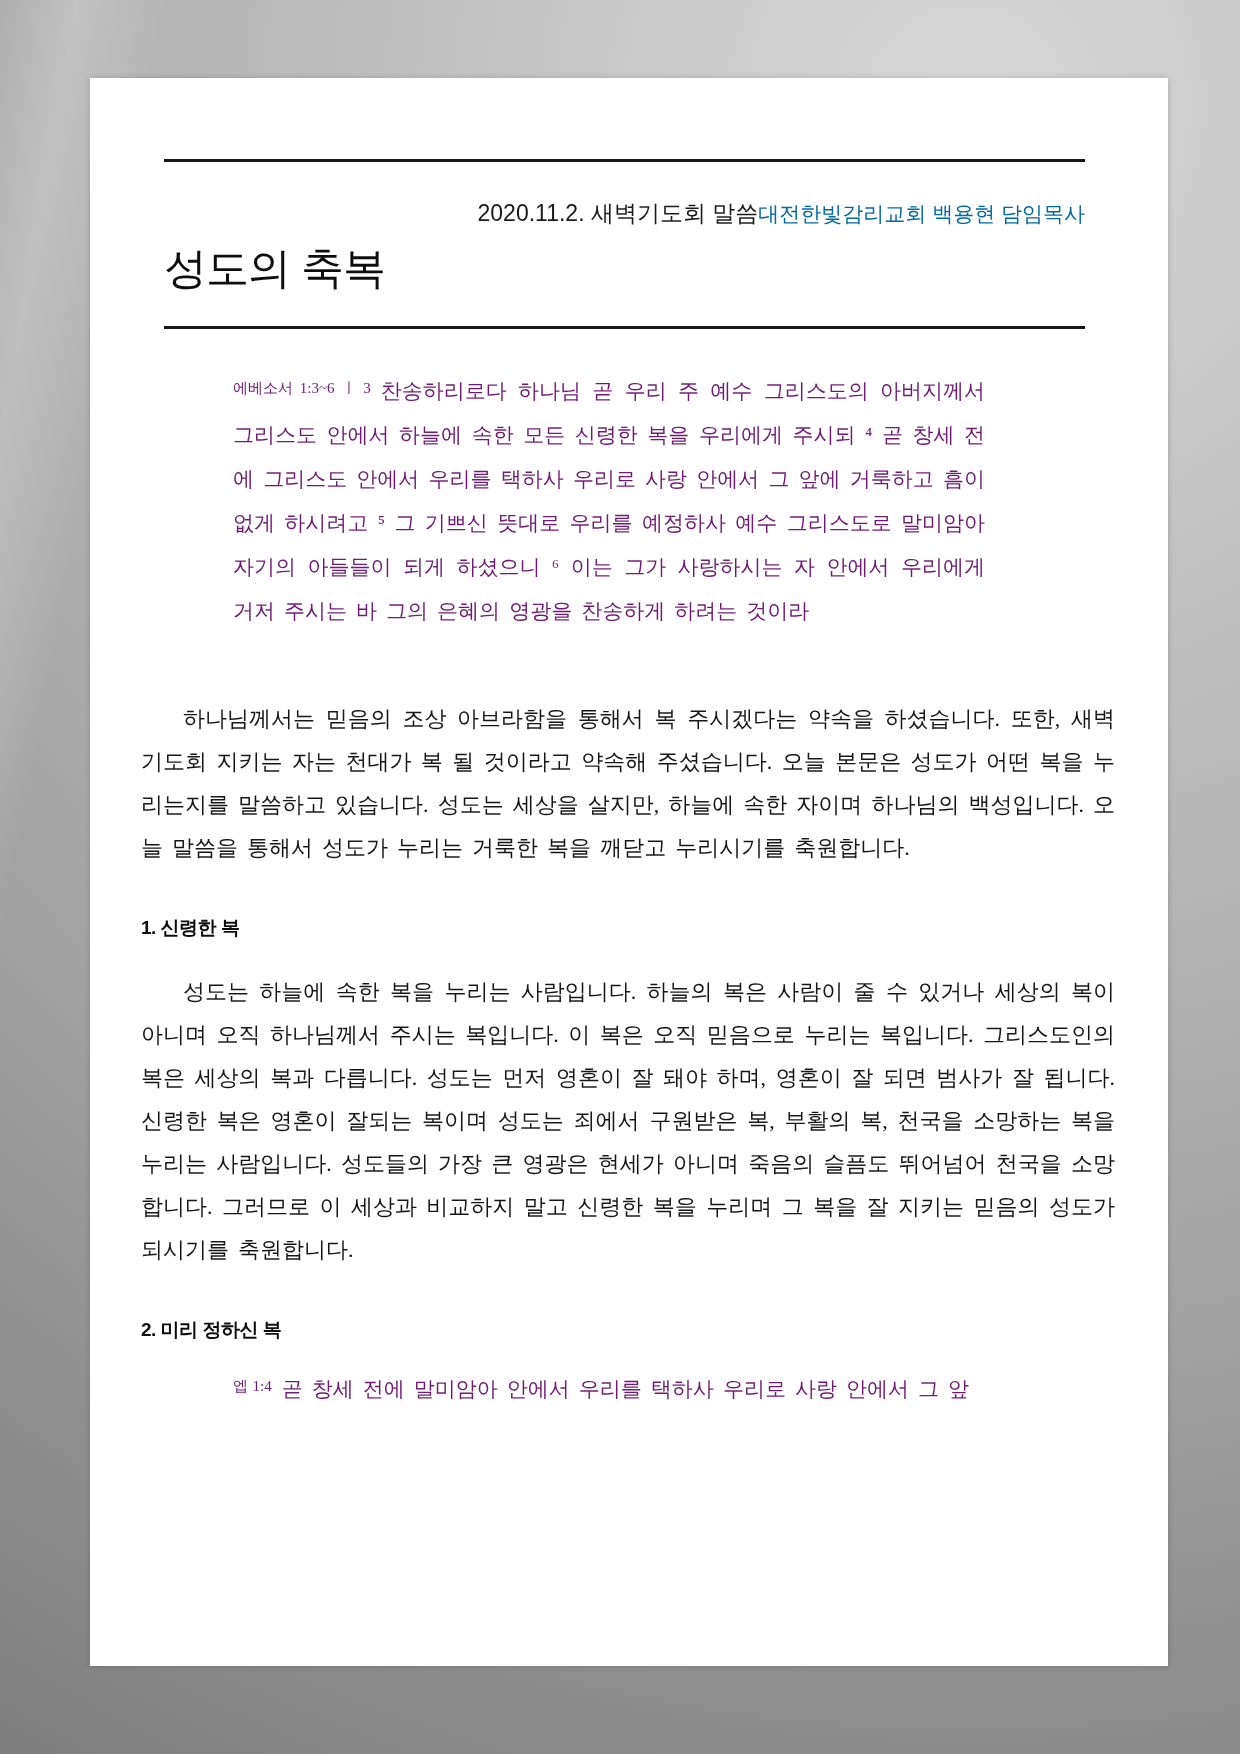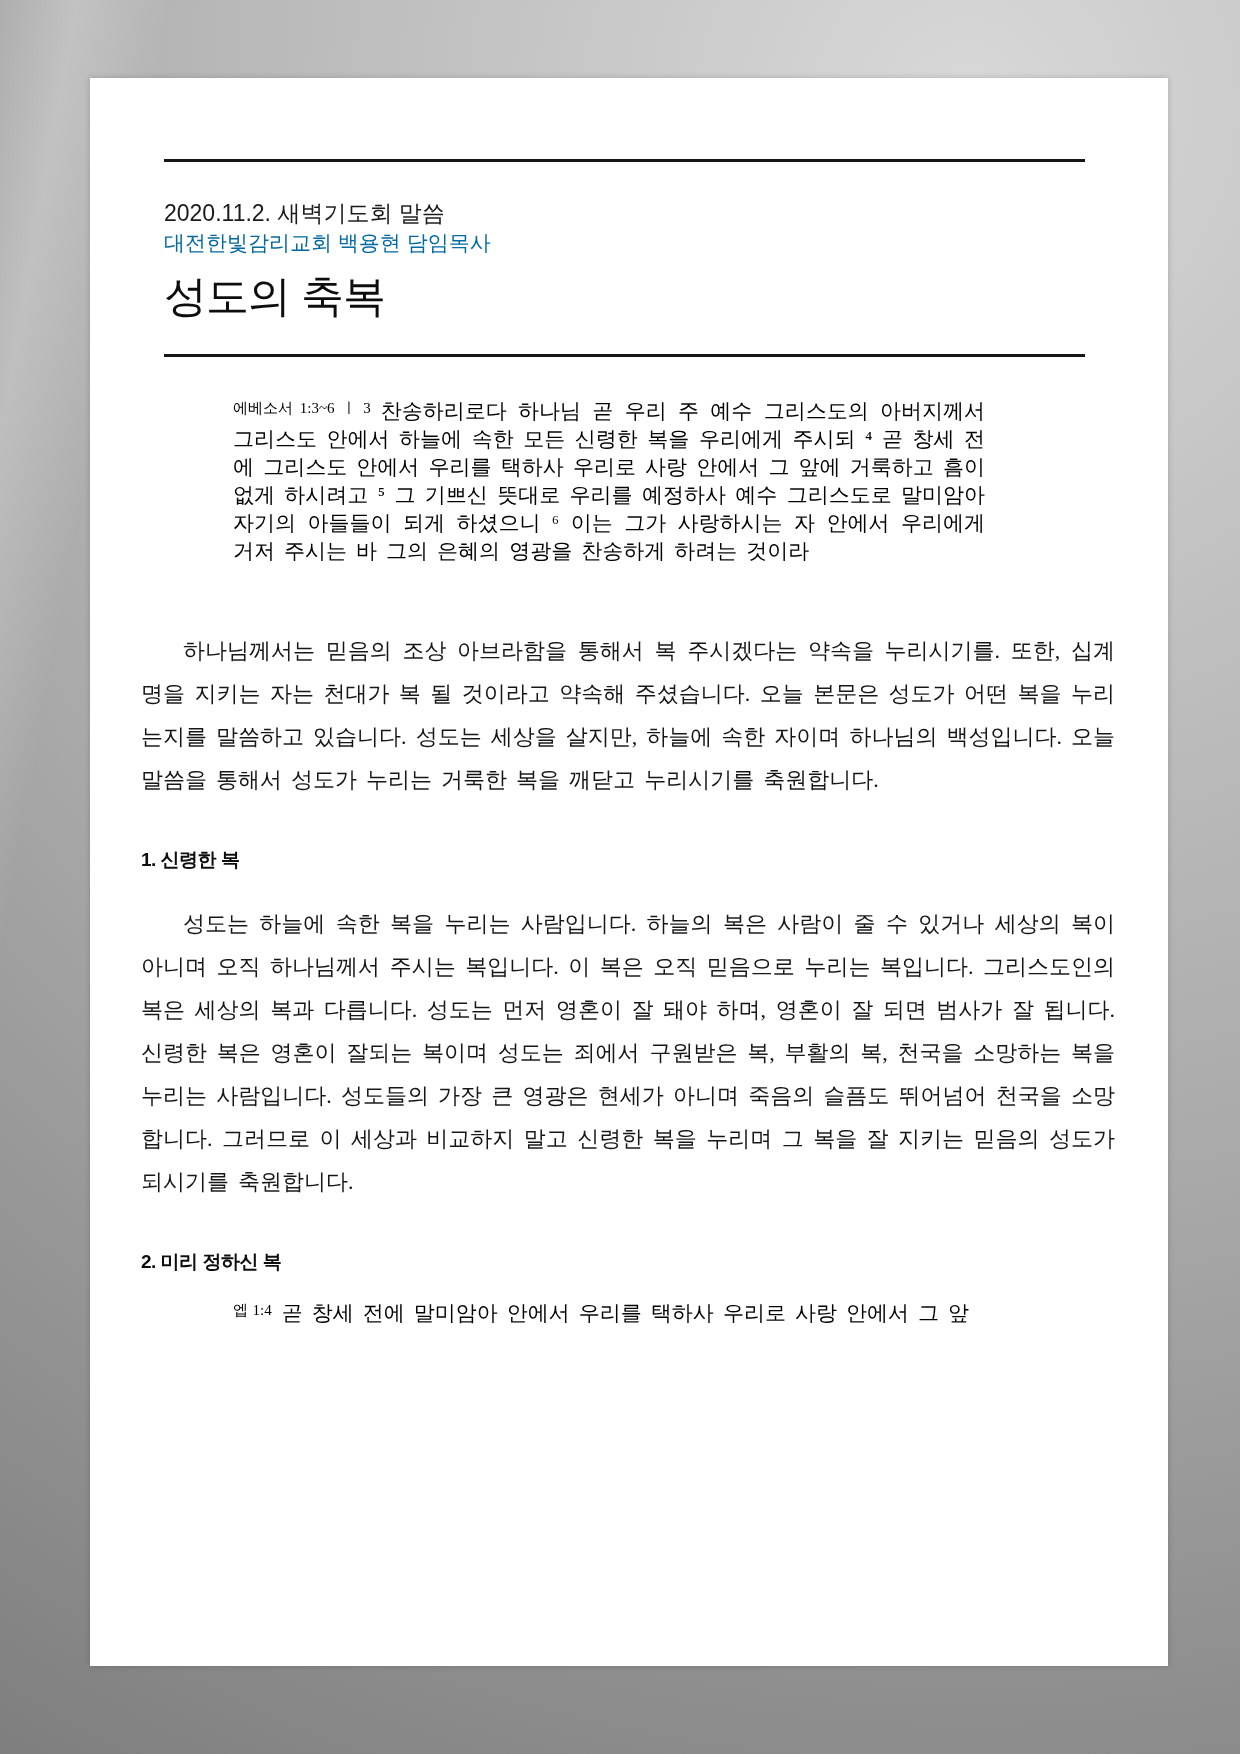--- a/index.html
+++ b/index.html
@@ -38,11 +38,10 @@
   .rule.under-title { margin-top: 34px; }
   .header-row {
     display: flex;
-    justify-content: space-between;
+    justify-content: flex-end;
     align-items: baseline;
     margin: 36px 30px 0 23px;
     font-family: "Liberation Sans", "DejaVu Sans", sans-serif;
-    flex-direction: column;
   }
   .header-date {
     font-size: 23px;

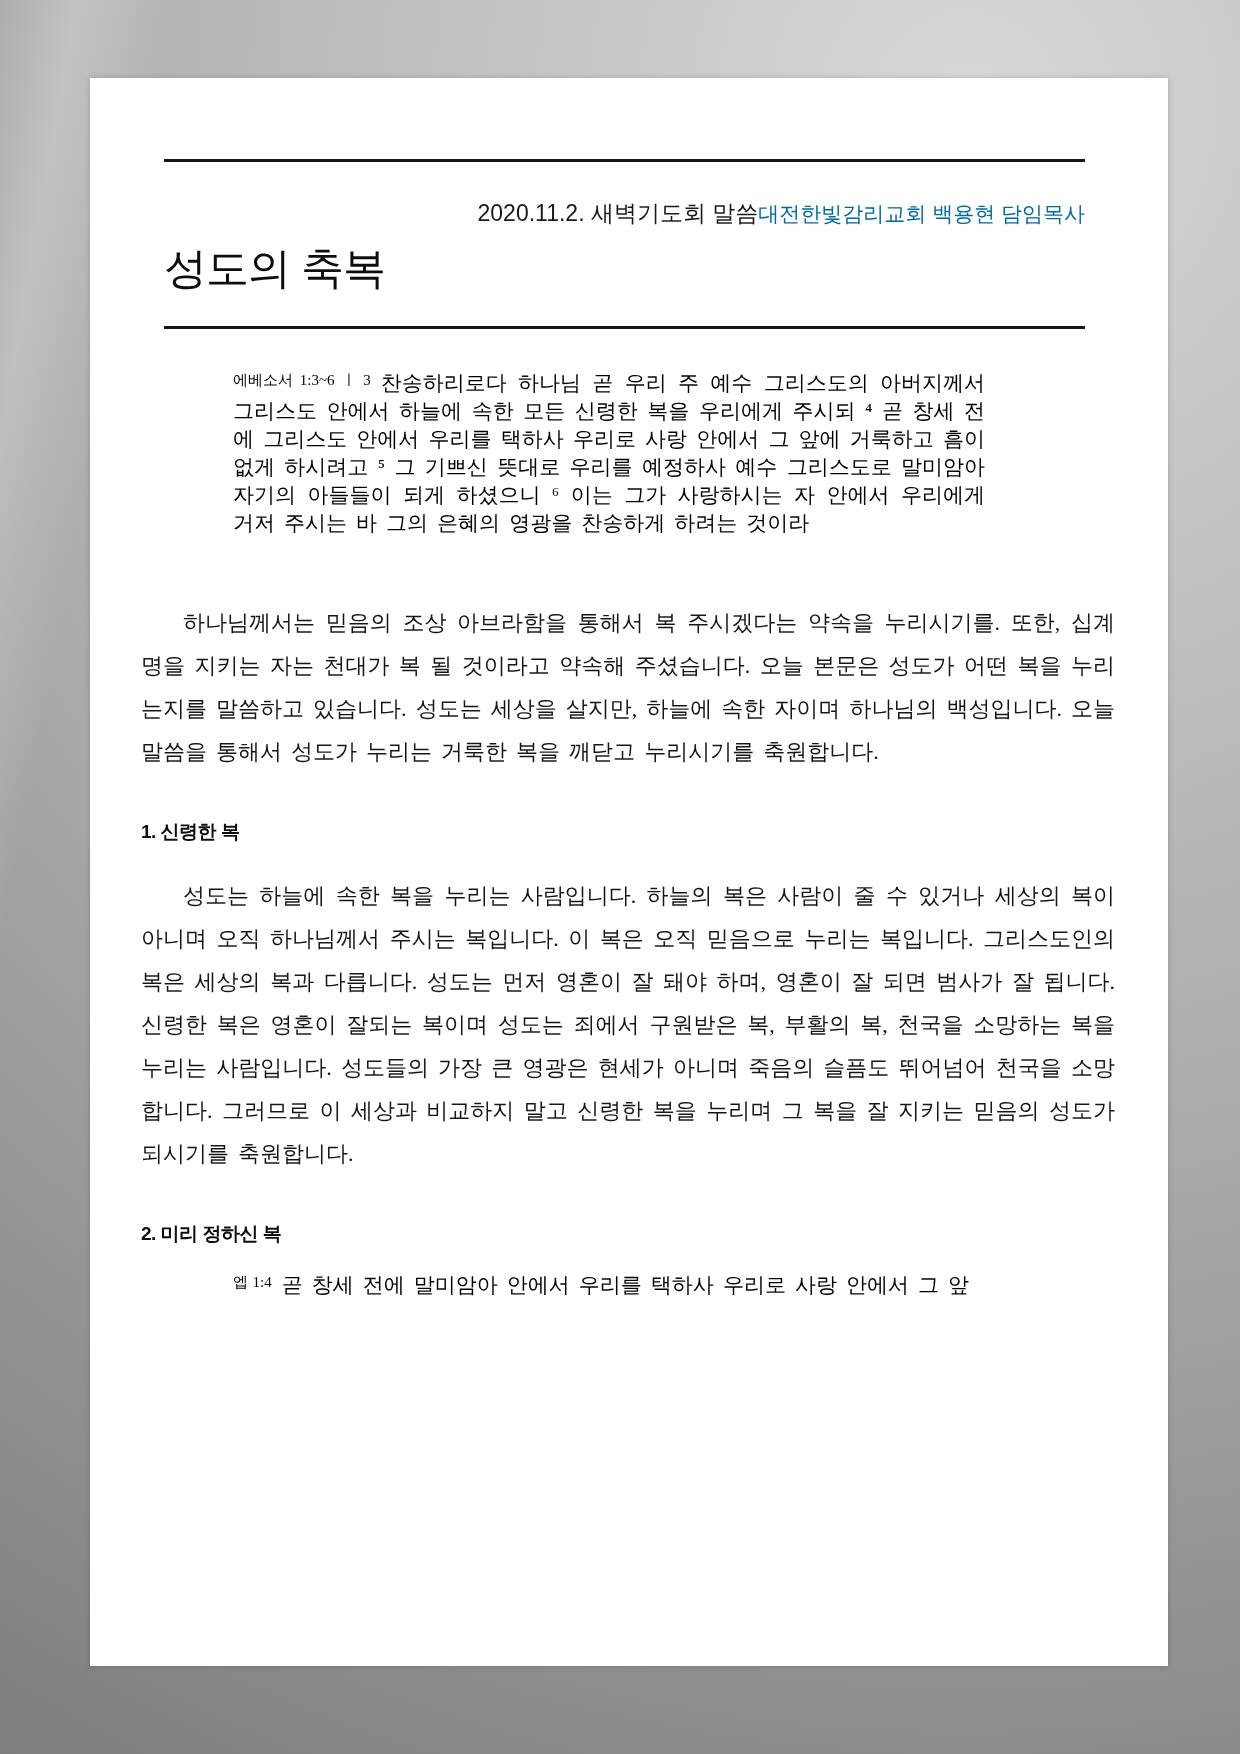--- a/index.html
+++ b/index.html
@@ -66,10 +66,10 @@
   .scripture {
     margin: 37px 130px 0 92px;
     font-size: 21px;
-    line-height: 28px;
+    line-height: 44px;
     text-align: justify;
     word-spacing: 0.18em;
-    color: #000000;
+    color: #701a75;
   }
   .scripture .ref {
     font-size: 15px;

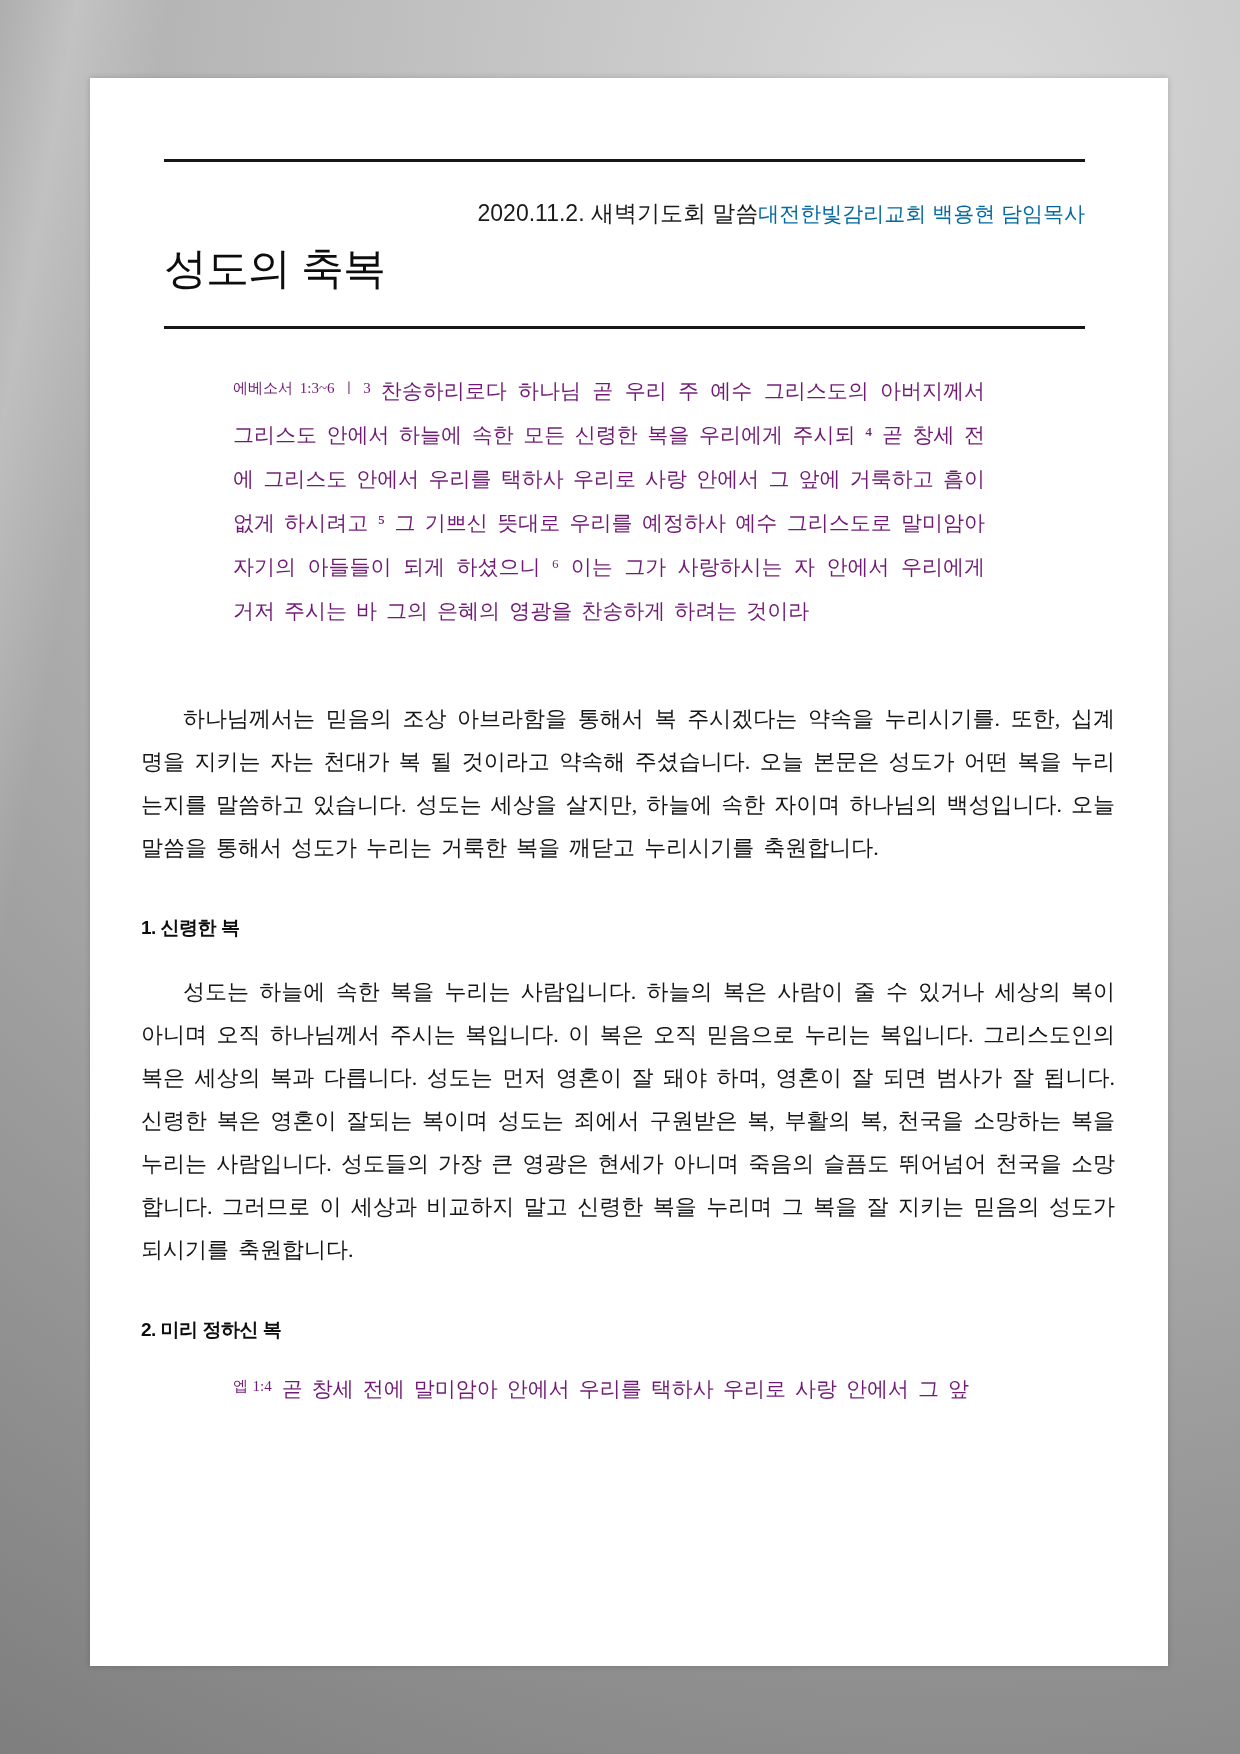--- a/index.html
+++ b/index.html
@@ -121,7 +121,7 @@
 
   <p class="scripture"><span class="ref">에베소서 1:3~6 ㅣ 3</span><span>찬송하리로다 하나님 곧 우리 주 예수 그리스도의 아버지께서 그리스도 안에서 하늘에 속한 모든 신령한 복을 우리에게 주시되 ⁴ 곧 창세 전에 그리스도 안에서 우리를 택하사 우리로 사랑 안에서 그 앞에 거룩하고 흠이 없게 하시려고 ⁵ 그 기쁘신 뜻대로 우리를 예정하사 예수 그리스도로 말미암아 자기의 아들들이 되게 하셨으니 ⁶ 이는 그가 사랑하시는 자 안에서 우리에게 거저 주시는 바 그의 은혜의 영광을 찬송하게 하려는 것이라</span></p>
 
-  <p class="body-para">하나님께서는 믿음의 조상 아브라함을 통해서 복 주시겠다는 약속을 누리시기를.  또한,  십계명을 지키는 자는 천대가 복 될 것이라고 약속해 주셨습니다.  오늘 본문은 성도가 어떤 복을 누리는지를 말씀하고 있습니다.  성도는 세상을 살지만,  하늘에 속한 자이며 하나님의 백성입니다.  오늘 말씀을 통해서 성도가 누리는 거룩한 복을 깨닫고 누리시기를 축원합니다.</p>
+  <p class="body-para">하나님께서는 믿음의 조상 아브라함을 통해서 복 주시겠다는 약속을 하셨습니다.  또한,  새벽기도회 지키는 자는 천대가 복 될 것이라고 약속해 주셨습니다.  오늘 본문은 성도가 어떤 복을 누리는지를 말씀하고 있습니다.  성도는 세상을 살지만,  하늘에 속한 자이며 하나님의 백성입니다.  오늘 말씀을 통해서 성도가 누리는 거룩한 복을 깨닫고 누리시기를 축원합니다.</p>
 
   <div class="section-heading">1. 신령한 복</div>
 

